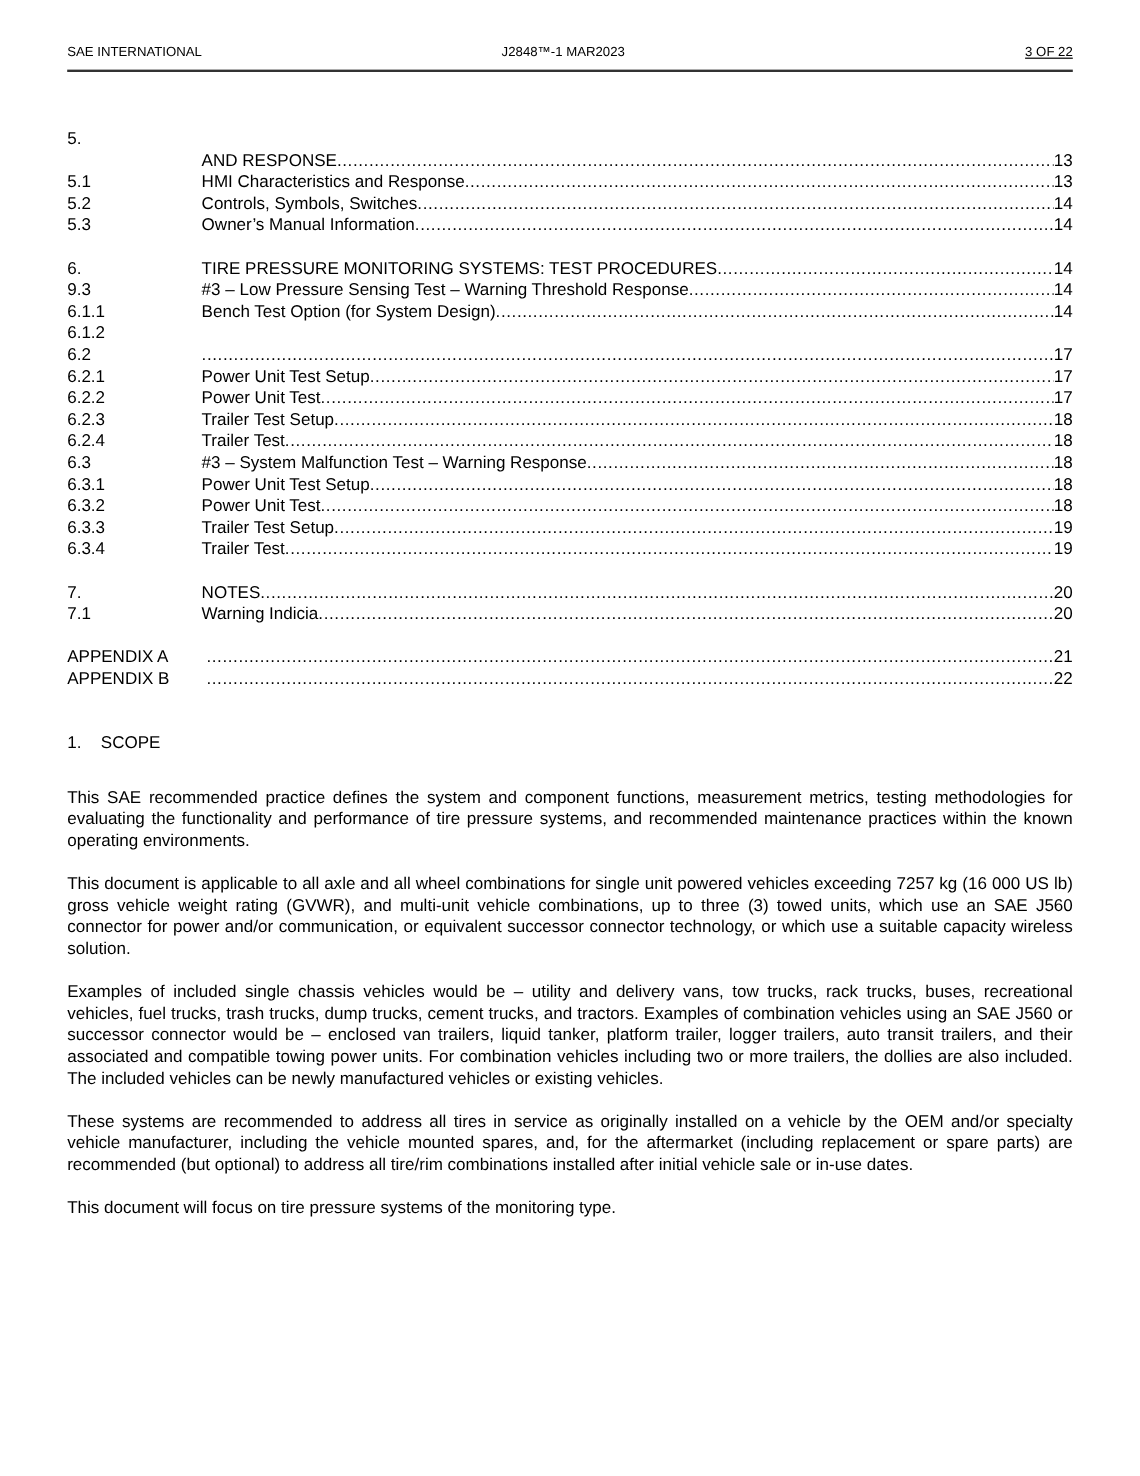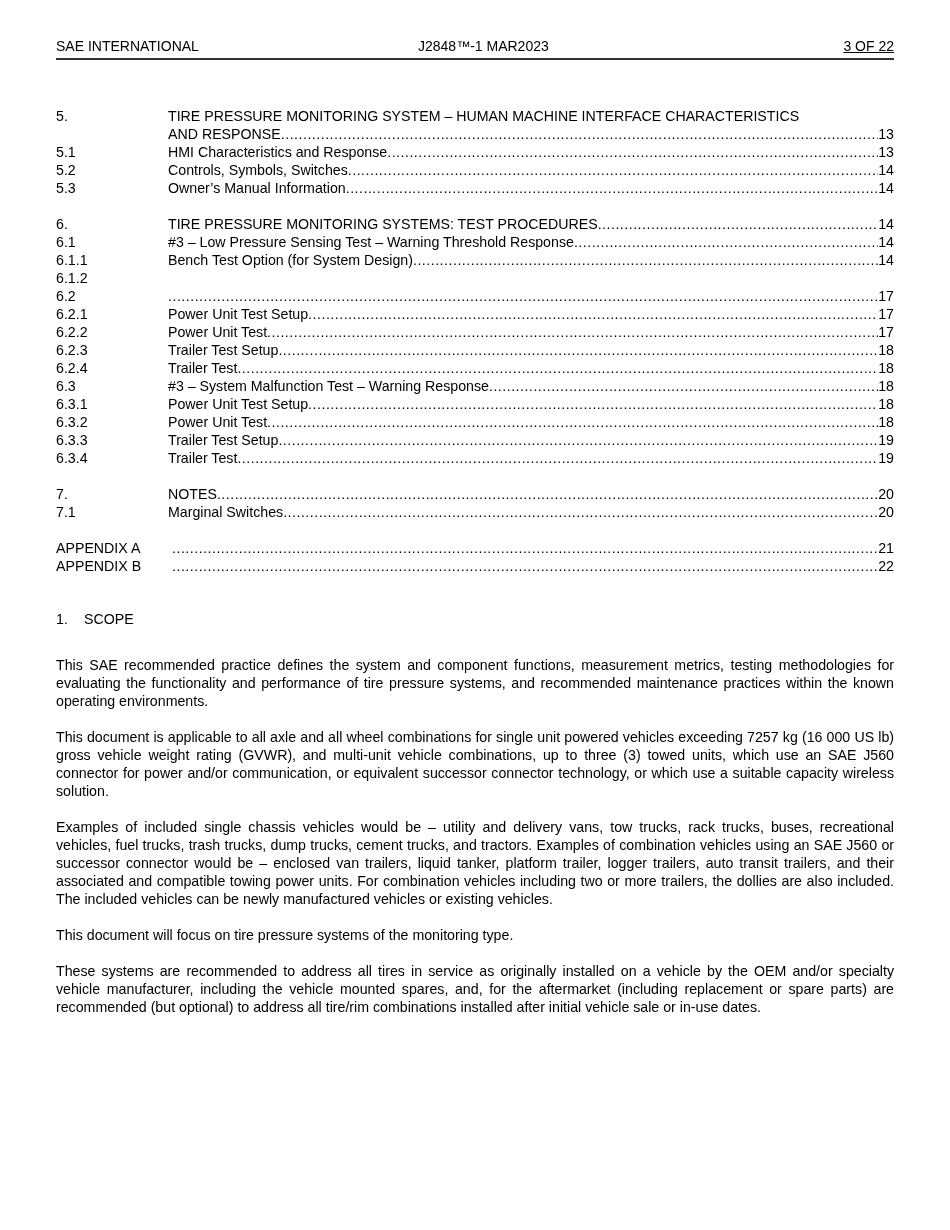--- a/index.html
+++ b/index.html
@@ -6,7 +6,7 @@
   body { width: 950px; height: 1230px; position: relative; overflow: hidden;
          font-family: "Liberation Sans", sans-serif; color: #000; font-size: 14.2px; }
   .header { position: absolute; left: 56px; top: 38px; width: 838px; height: 20px; }
-  .header span { position: absolute; top: 0; font-size: 14px; letter-spacing: 0; }
+  .header span { position: absolute; top: 0; font-size: 11px; letter-spacing: 0; }
   .h-left { left: 0; }
   .h-center { left: 362px; }
   .h-right { right: 0; text-decoration: underline; }

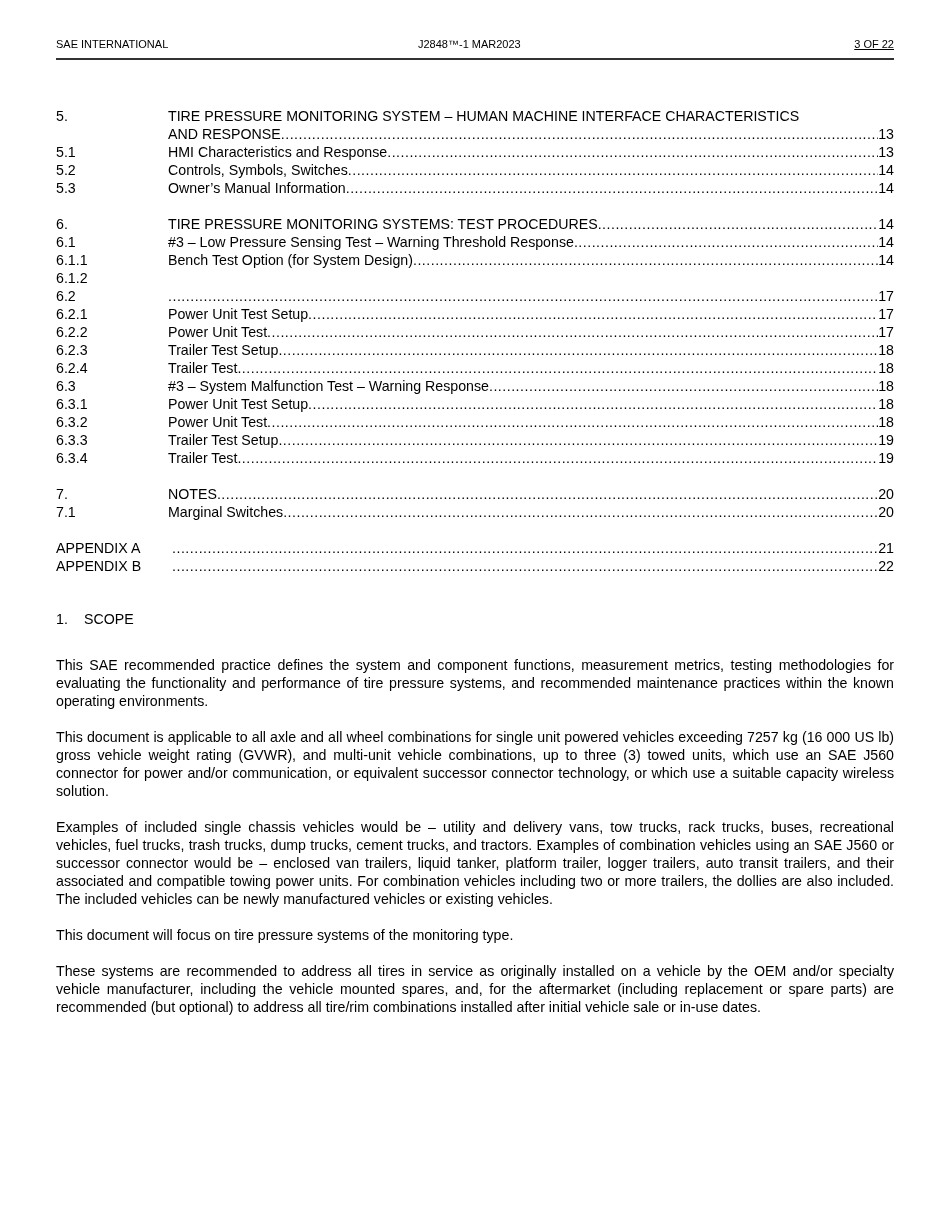--- a/index.html
+++ b/index.html
@@ -42,7 +42,6 @@
 
   <div class="toc-row">
     <span class="toc-num">5.</span>
-    <span class="toc-title" style="display:block"><span class="t">TIRE PRESSURE MONITORING SYSTEM – HUMAN MACHINE INTERFACE CHARACTERISTICS</span></span>
   </div>
   <div class="toc-row">
     <span class="toc-title">

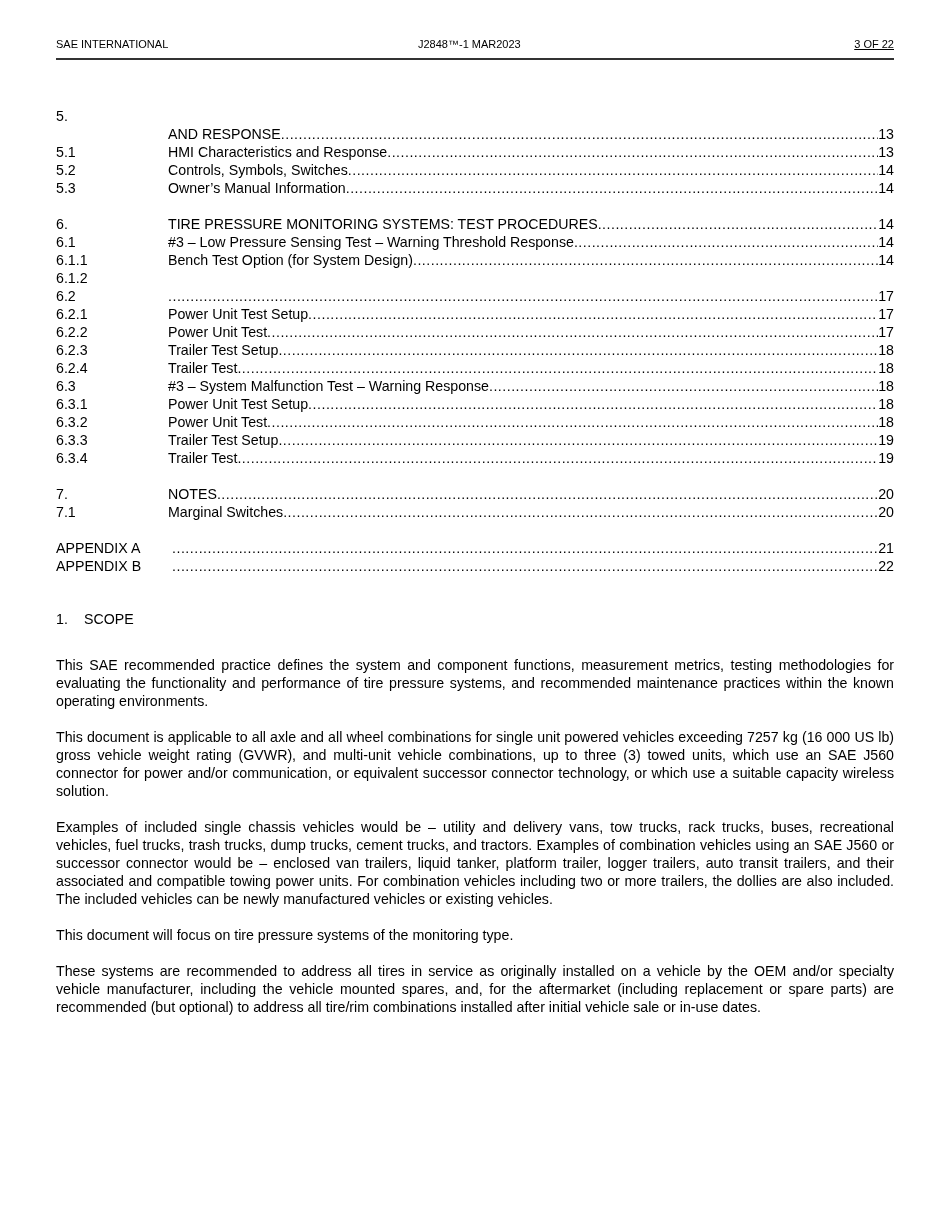--- a/index.html
+++ b/index.html
@@ -86,7 +86,7 @@
       </span>
   </div>
   <div class="toc-row">
-    <span class="toc-num">6.1</span>
+    <span class="toc-num">9.3</span>
     <span class="toc-title">
         <span class="t">#3 – Low Pressure Sensing Test – Warning Threshold Response</span>
         <span class="dots"></span>

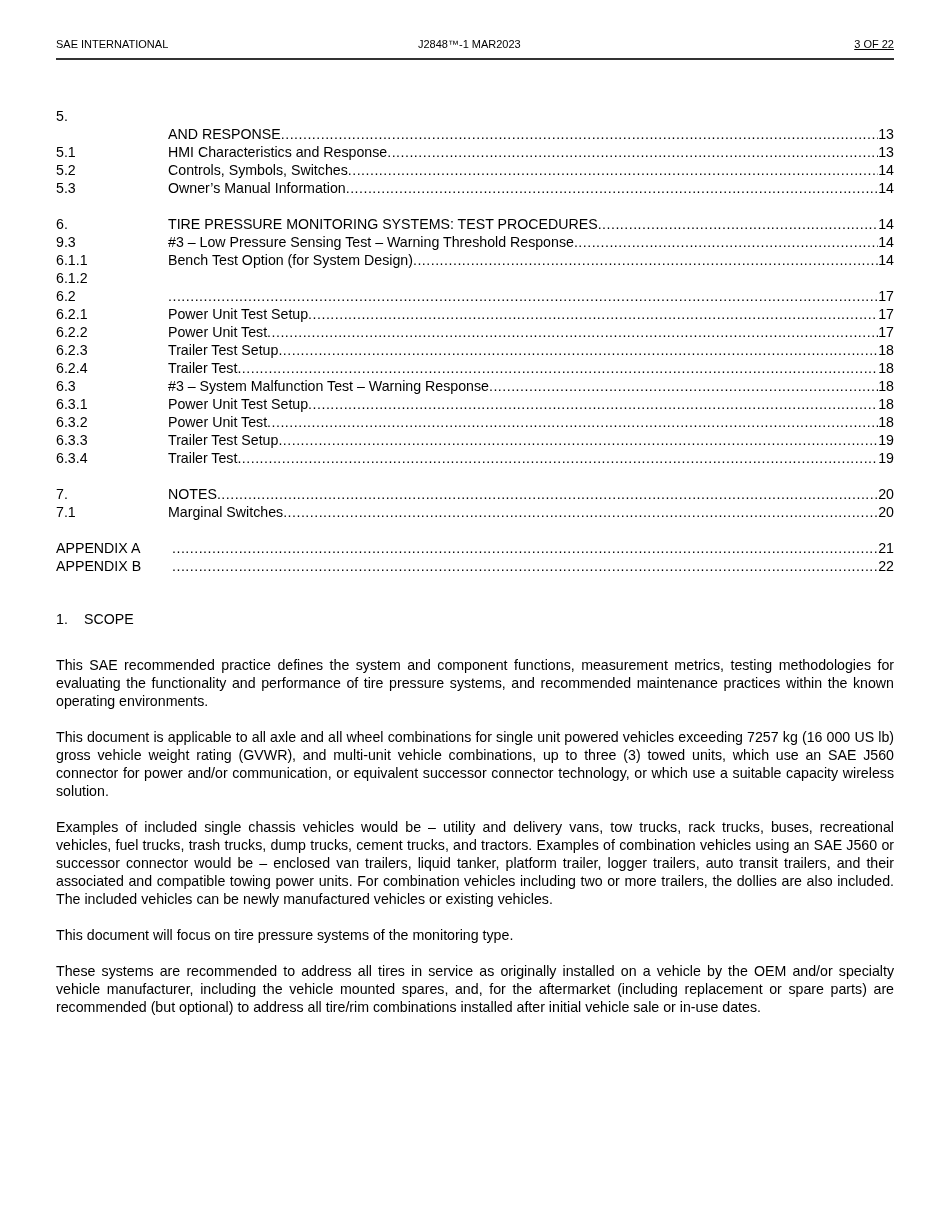--- a/index.html
+++ b/index.html
@@ -197,7 +197,7 @@
   <div class="toc-row">
     <span class="toc-num">7.1</span>
     <span class="toc-title">
-        <span class="t">Marginal Switches</span>
+        <span class="t">Warning Indicia</span>
         <span class="dots"></span>
         <span class="pg">20</span>
       </span>

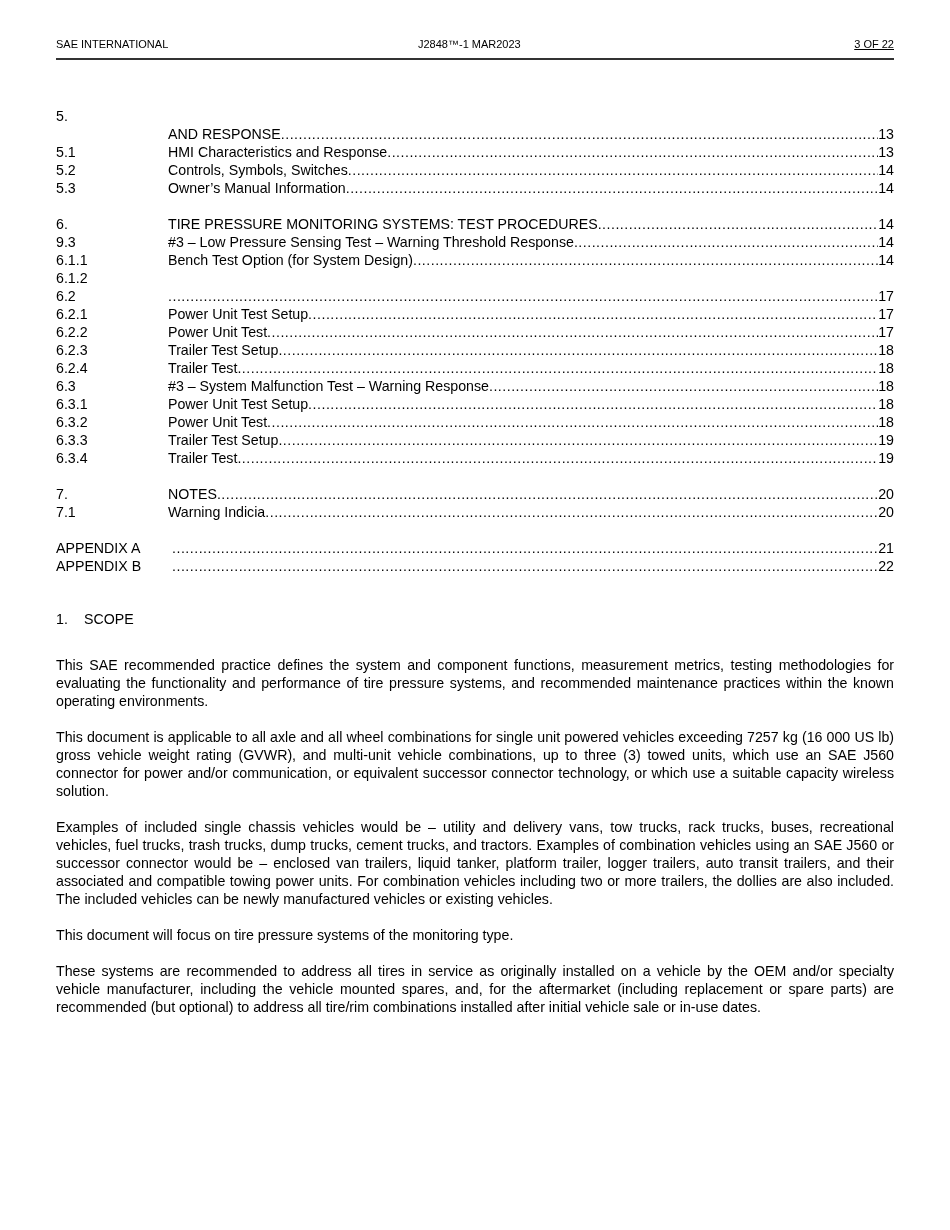--- a/index.html
+++ b/index.html
@@ -230,8 +230,8 @@
   <p class="para">This SAE recommended practice defines the system and component functions, measurement metrics, testing methodologies for evaluating the functionality and performance of tire pressure systems, and recommended maintenance practices within the known operating environments.</p>
   <p class="para">This document is applicable to all axle and all wheel combinations for single unit powered vehicles exceeding 7257 kg (16 000 US lb) gross vehicle weight rating (GVWR), and multi-unit vehicle combinations, up to three (3) towed units, which use an SAE J560 connector for power and/or communication, or equivalent successor connector technology, or which use a suitable capacity wireless solution.</p>
   <p class="para">Examples of included single chassis vehicles would be – utility and delivery vans, tow trucks, rack trucks, buses, recreational vehicles, fuel trucks, trash trucks, dump trucks, cement trucks, and tractors.  Examples of combination vehicles using an SAE J560 or successor connector would be – enclosed van trailers, liquid tanker, platform trailer, logger trailers, auto transit trailers, and their associated and compatible towing power units. For combination vehicles including two or more trailers, the dollies are also included.  The included vehicles can be newly manufactured vehicles or existing vehicles.</p>
+  <p class="para">These systems are recommended to address all tires in service as originally installed on a vehicle by the OEM and/or specialty vehicle manufacturer, including the vehicle mounted spares, and, for the aftermarket (including replacement or spare parts) are recommended (but optional) to address all tire/rim combinations installed after initial vehicle sale or in-use dates.</p>
   <p class="para">This document will focus on tire pressure systems of the monitoring type.</p>
-  <p class="para">These systems are recommended to address all tires in service as originally installed on a vehicle by the OEM and/or specialty vehicle manufacturer, including the vehicle mounted spares, and, for the aftermarket (including replacement or spare parts) are recommended (but optional) to address all tire/rim combinations installed after initial vehicle sale or in-use dates.</p>
 </div>
 
 </body></html>

